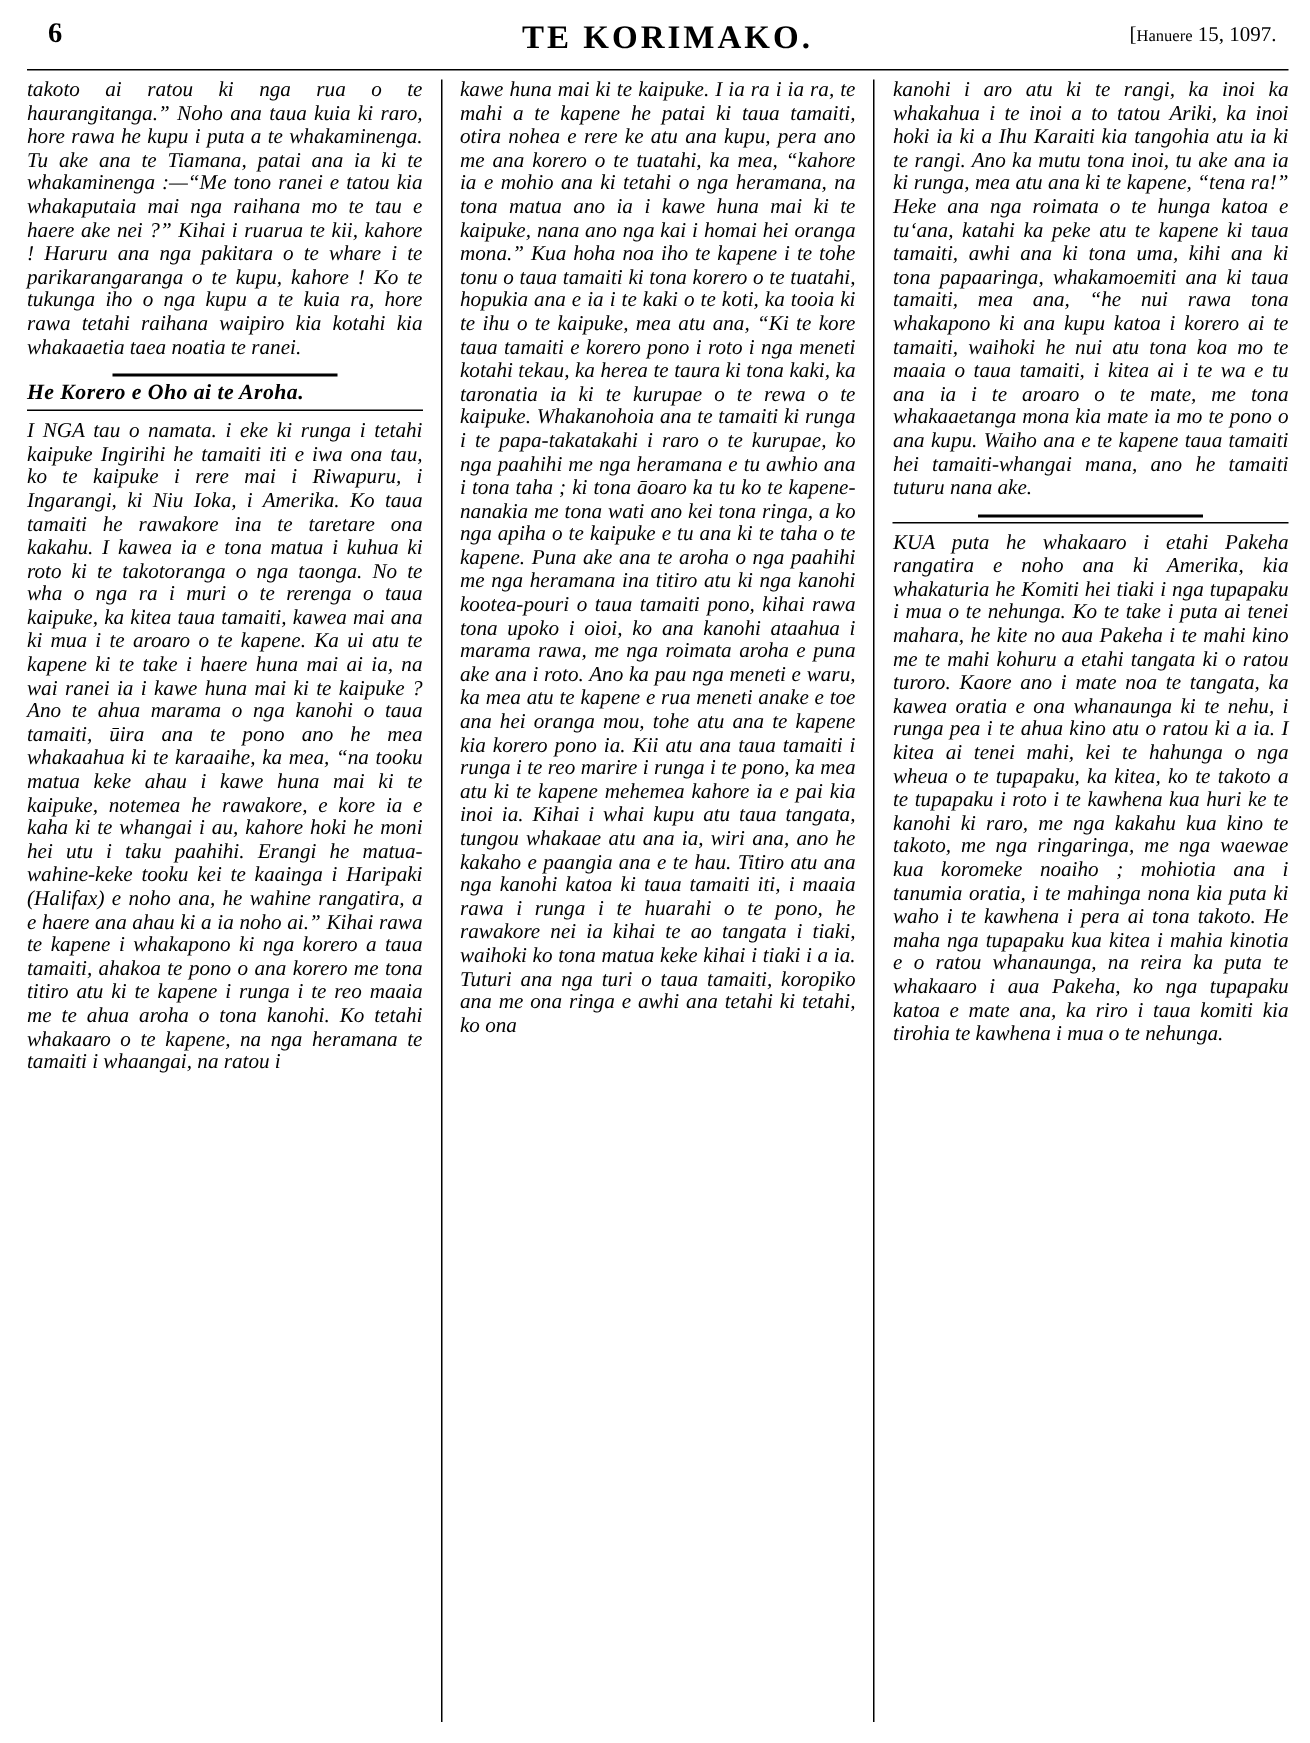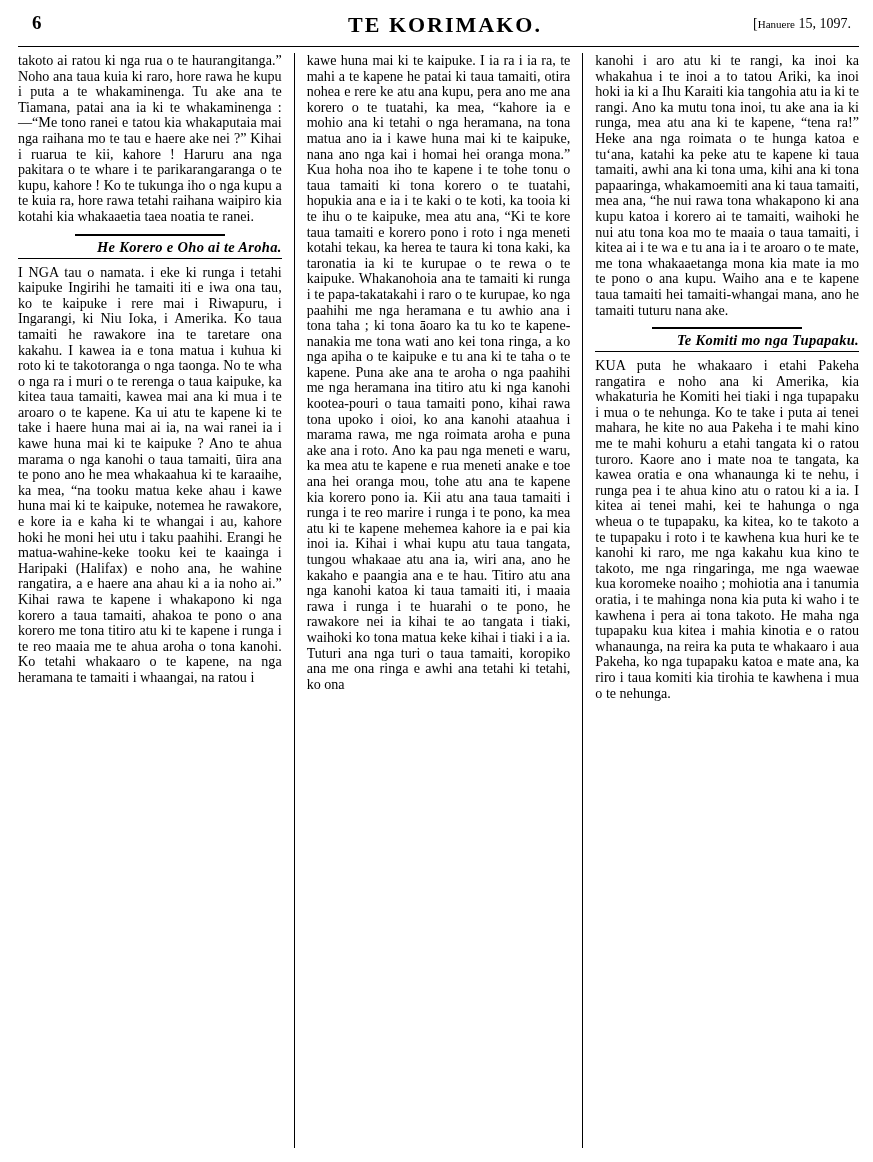--- a/index.html
+++ b/index.html
@@ -83,6 +83,7 @@
     text-align: justify;
     text-justify: inter-word;
     hyphens: manual;
+    font-style: italic;
   }
   
   .sec-head {

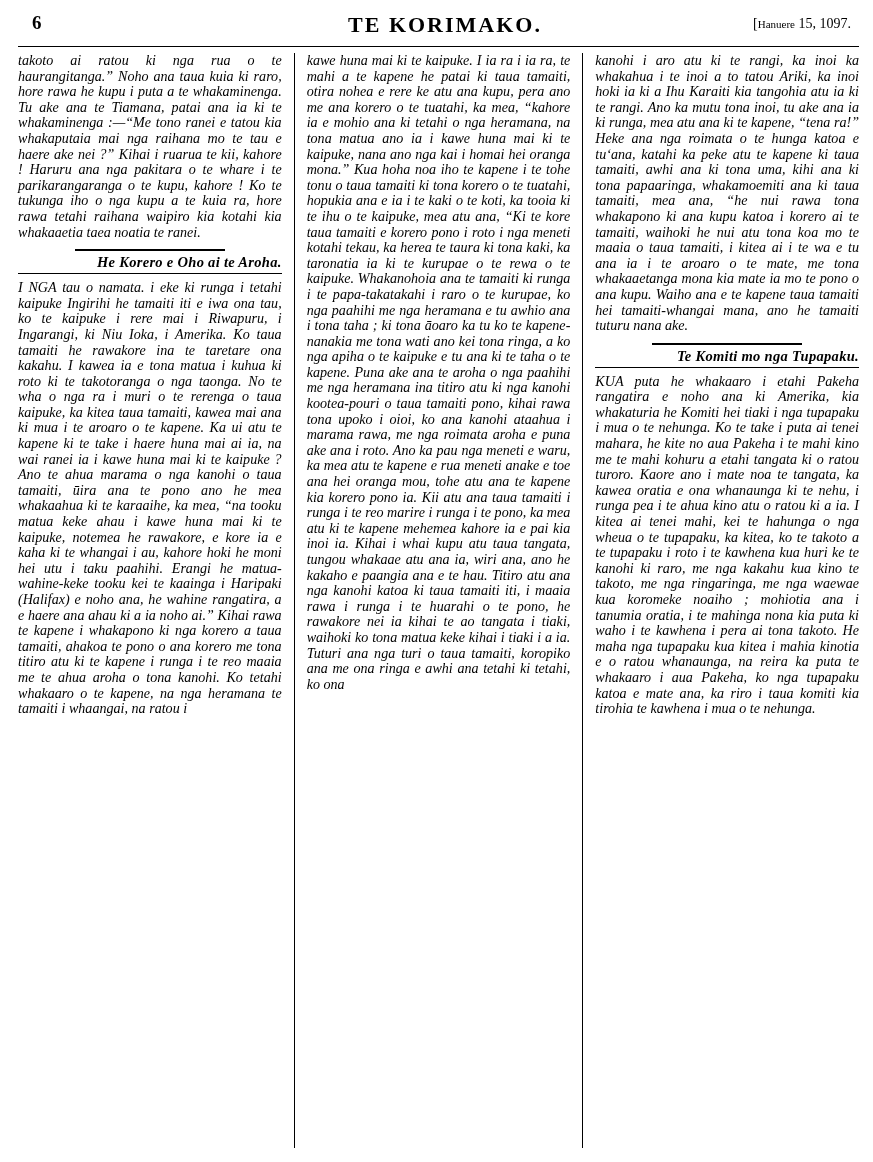--- a/index.html
+++ b/index.html
@@ -88,7 +88,7 @@
   
   .sec-head {
     margin: 9px 0 6px 0;
-    text-align: right;
+    text-align: left;
   }
   .sec-head .bar-top {
     border-top: 2px solid #000;

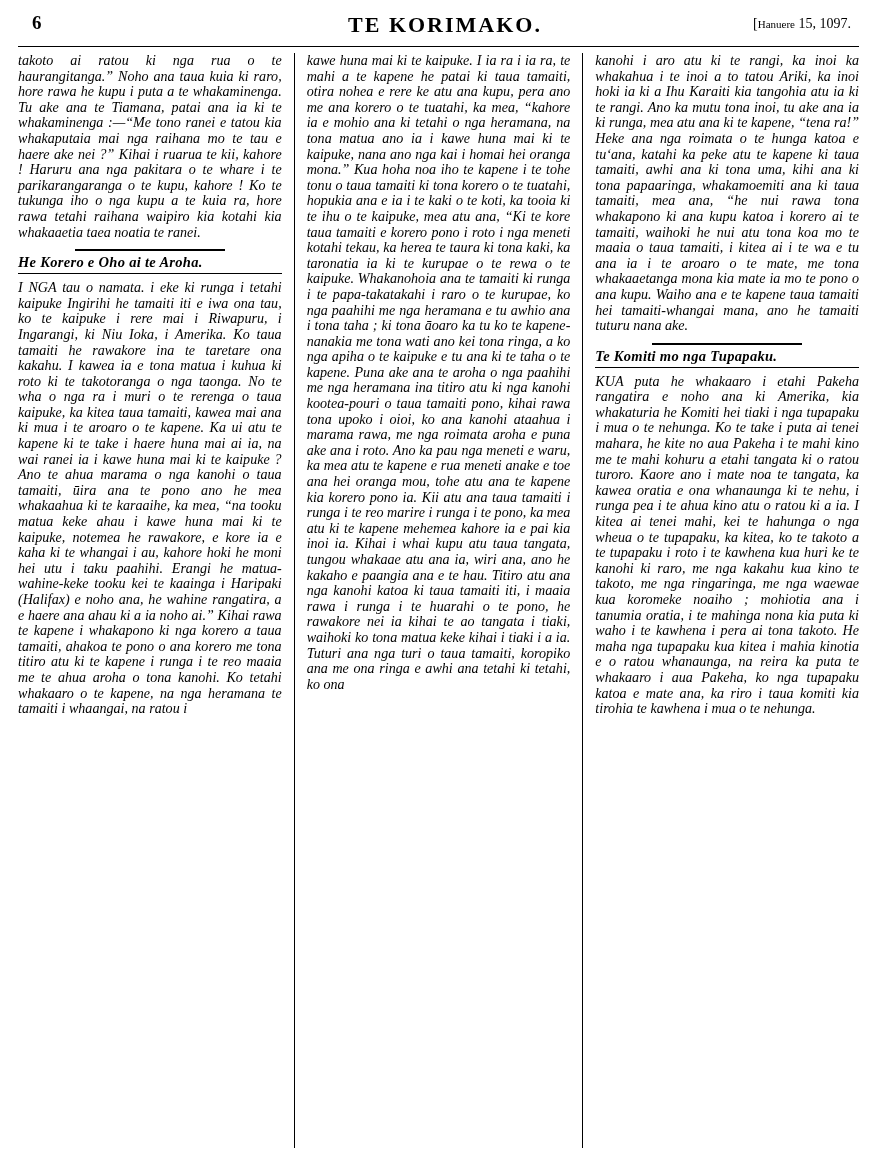--- a/index.html
+++ b/index.html
@@ -149,7 +149,6 @@
 
       <div class="sec-head">
         <div class="bar-top"></div>
-        <span class="title">Te Komiti mo nga Tupapaku.</span>
         <div class="bar-bot"></div>
       </div>
 

